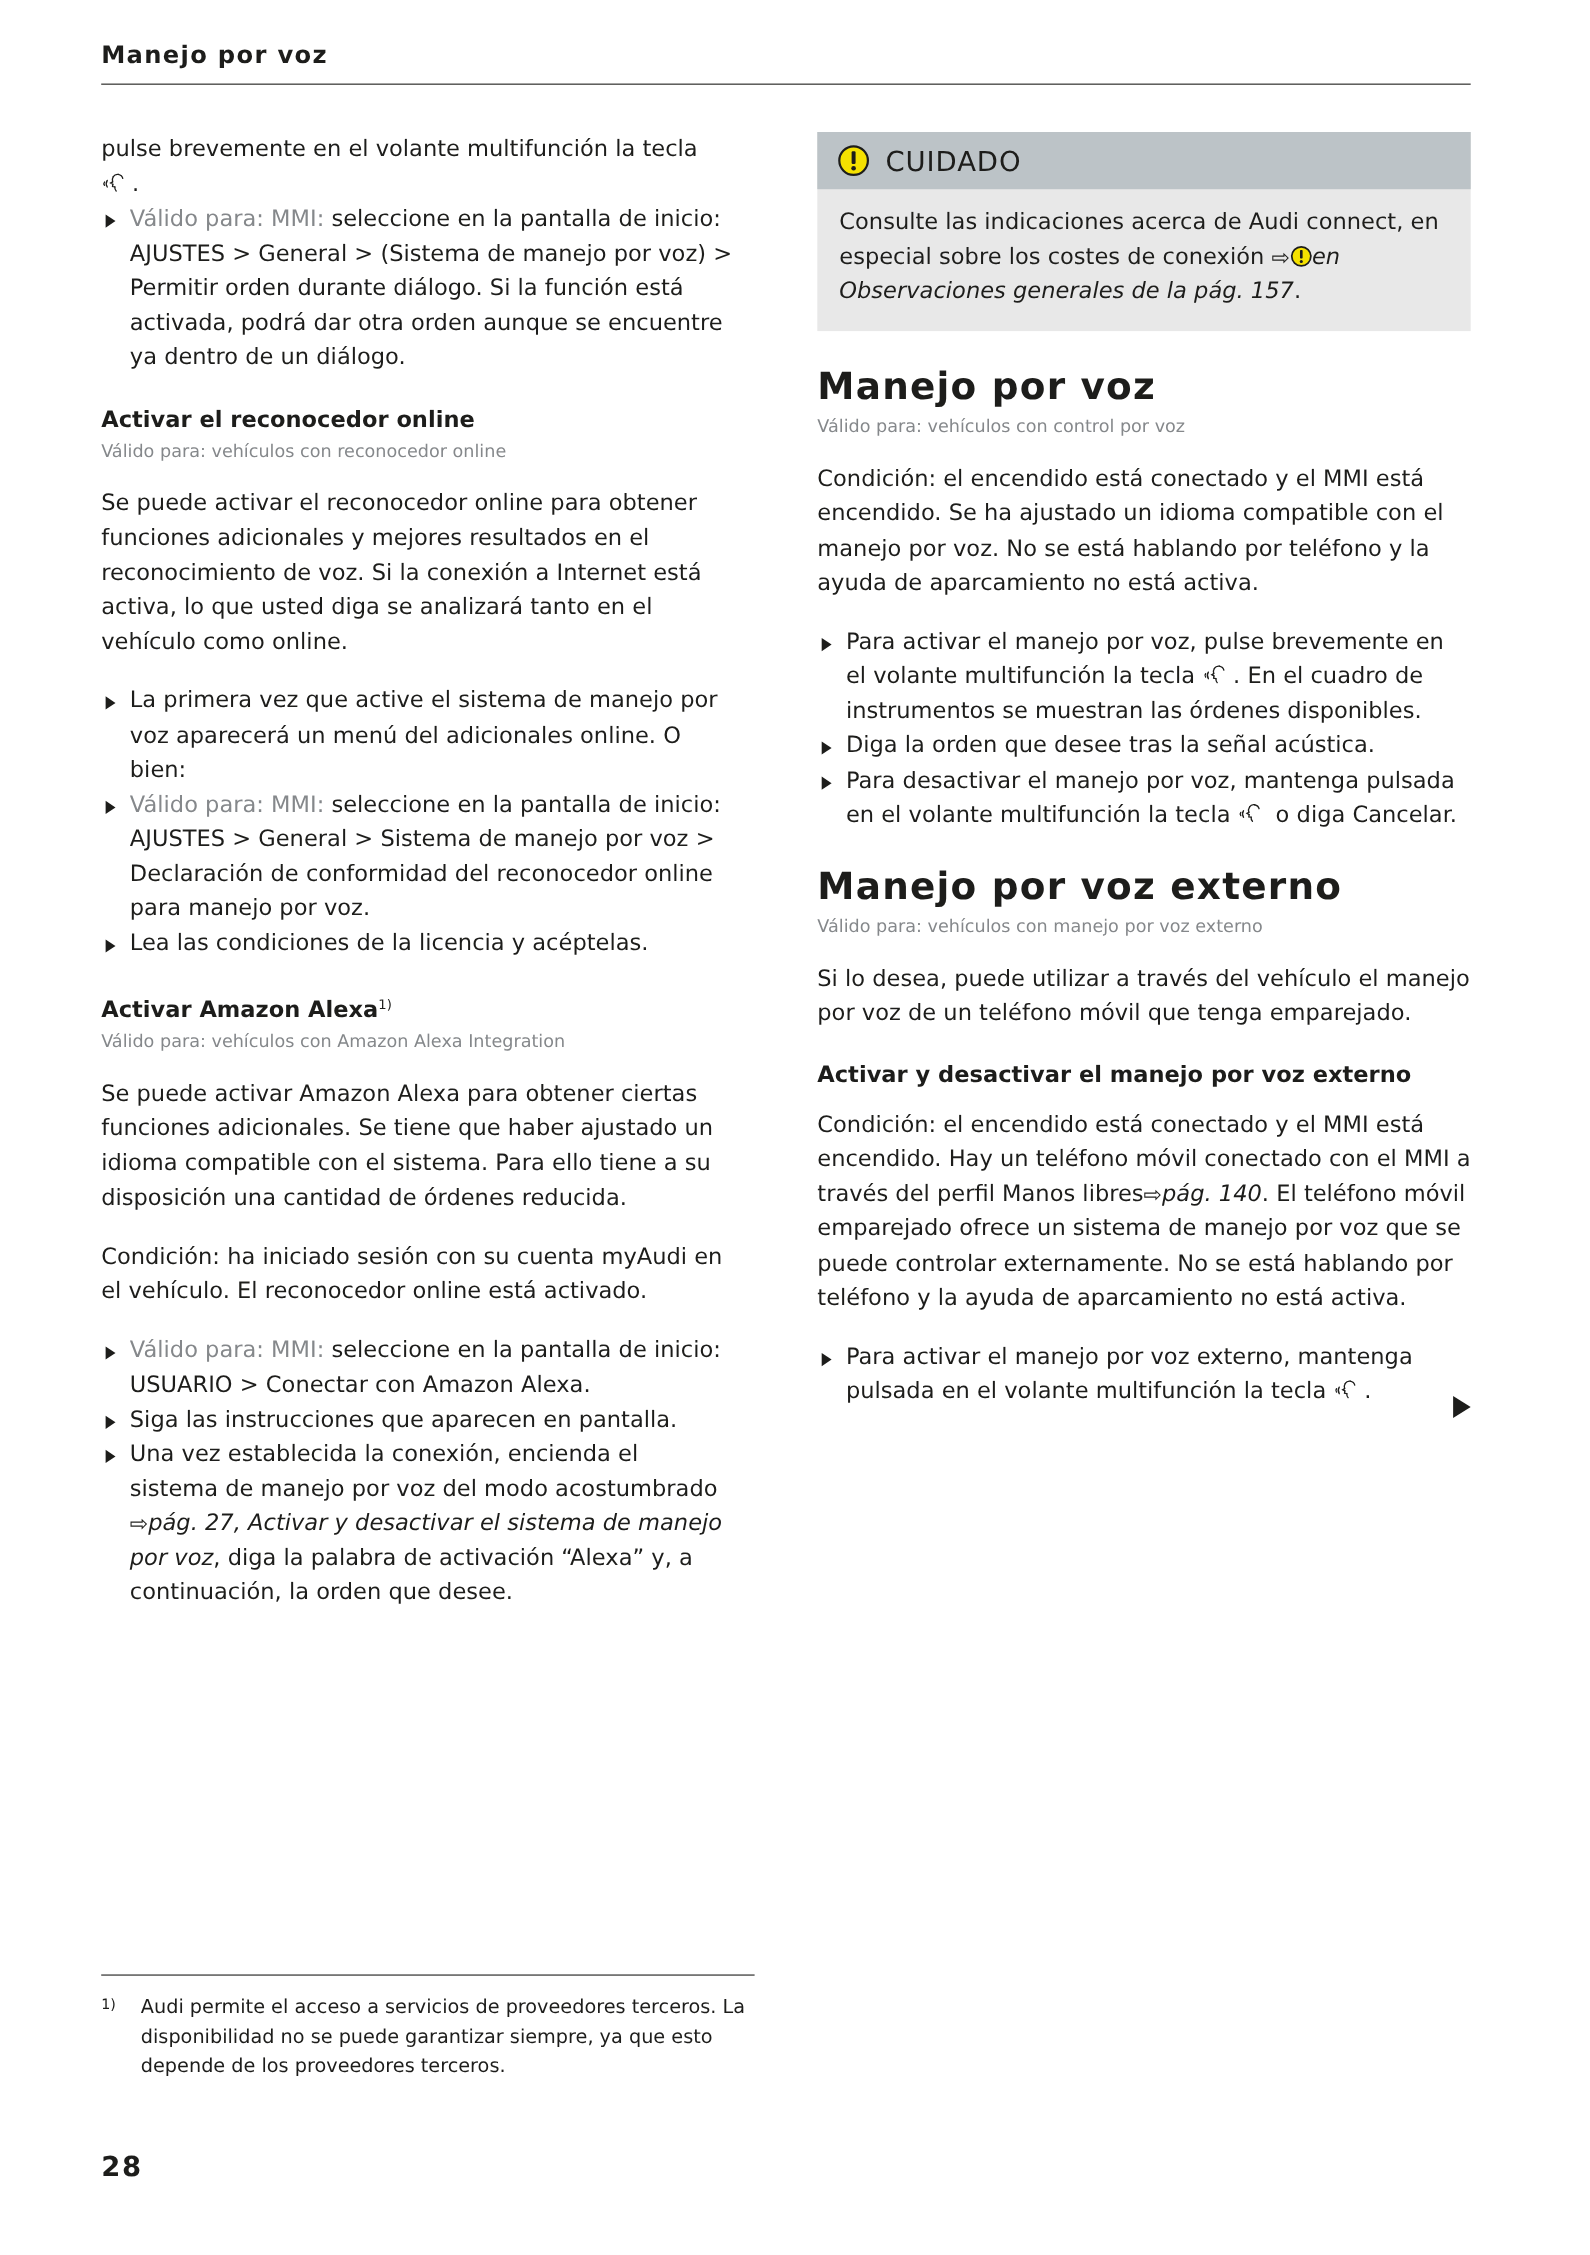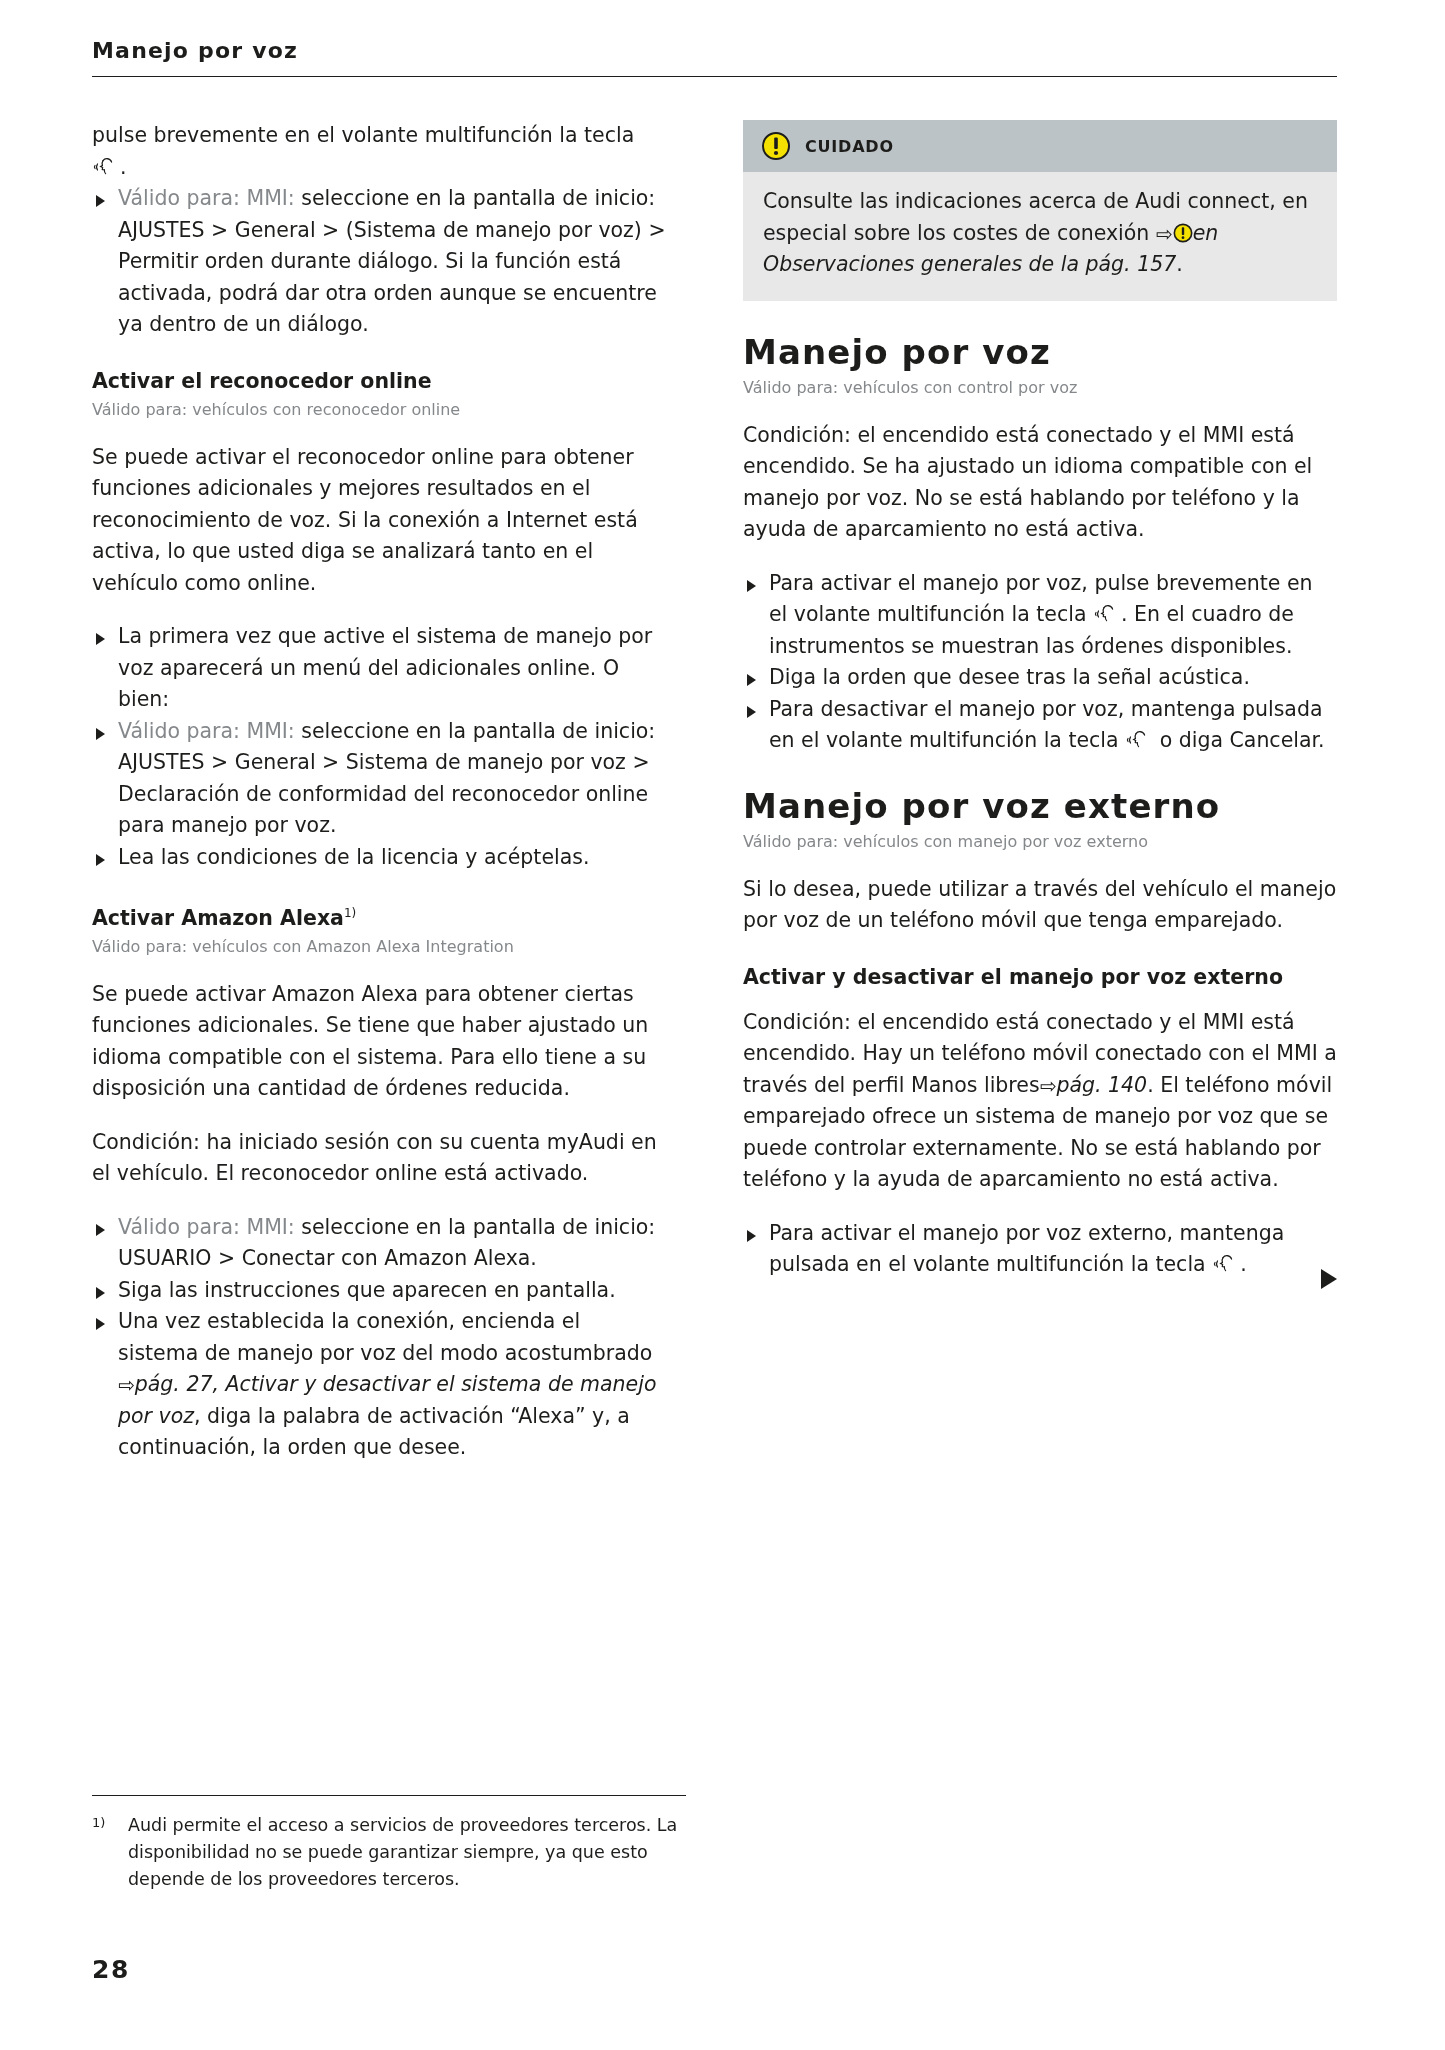--- a/index.html
+++ b/index.html
@@ -144,8 +144,8 @@
     padding: 11px 18px 11px 18px;
   }
   .caution-title {
-    font-size: 16px;
-    font-weight: 700;
+    font-size: 25px;
+    font-weight: 400;
     letter-spacing: 0.8px;
     color: #1d1d1b;
   }

